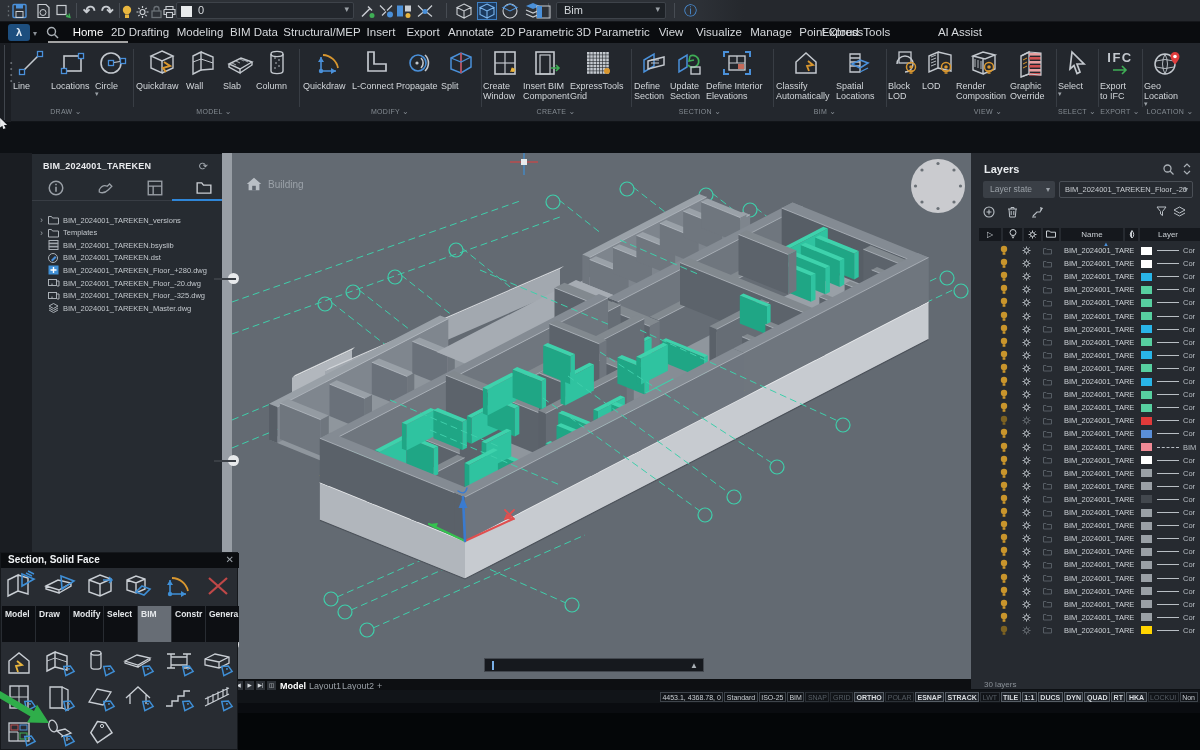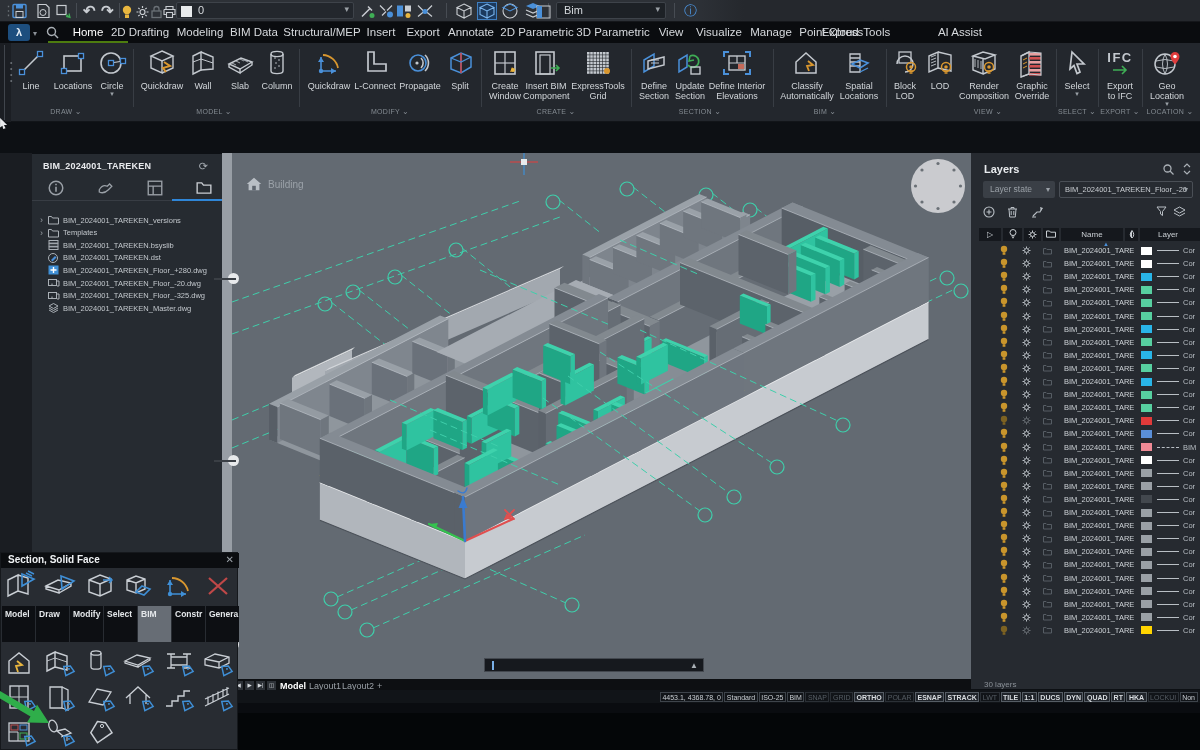--- a/index.html
+++ b/index.html
@@ -21,7 +21,7 @@
 #logocaret{position:absolute;left:33px;top:7px;color:#8a9097;font-size:8px}
 #msearch{position:absolute;left:46px;top:4px;width:13px;height:13px}
 .mitem{position:absolute;top:3px;width:80px;text-align:center;color:#d7dade;font-size:11.5px;height:18px;line-height:15px}
-.mact{color:#fff;border-bottom:2px solid #4d7c0f}
+.mact{color:#fff;border-bottom:2px solid #a3a3a3}
 
 #ribbon{position:absolute;left:0;top:43px;width:1200px;height:79px;background:#23272d;border-bottom:1px solid #121519}
 #ribbon .edge{position:absolute;left:0;top:0;width:11px;height:79px;background:#1b1e23}

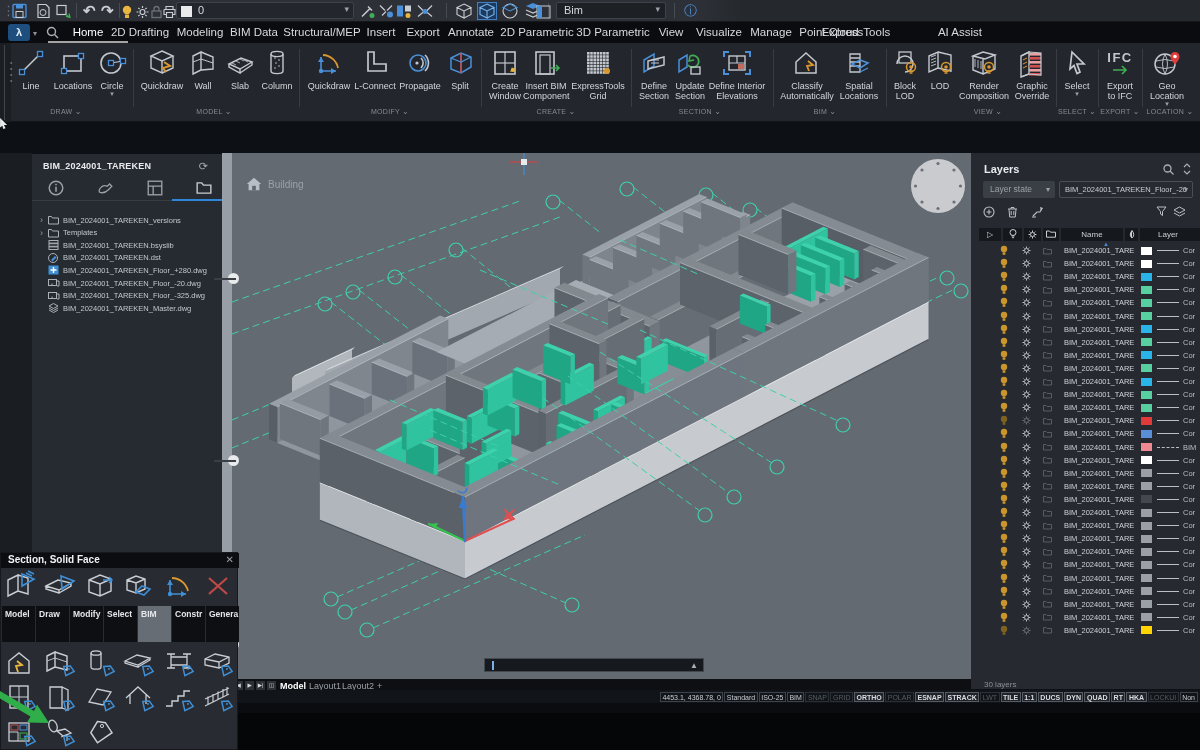--- a/index.html
+++ b/index.html
@@ -25,7 +25,7 @@
 
 #ribbon{position:absolute;left:0;top:43px;width:1200px;height:79px;background:#23272d;border-bottom:1px solid #121519}
 #ribbon .edge{position:absolute;left:0;top:0;width:11px;height:79px;background:#1b1e23}
-.rtool{position:absolute;top:3px;text-align:center}
+.rtool{position:absolute;top:3px;text-align:left}
 .rticon{height:33px;display:flex;align-items:center;justify-content:center}
 .rtlbl{color:#d2d6da;font-size:9px;line-height:10px;margin-top:2px}
 .tcaret{color:#9aa0a6;font-size:7px;line-height:6px}

